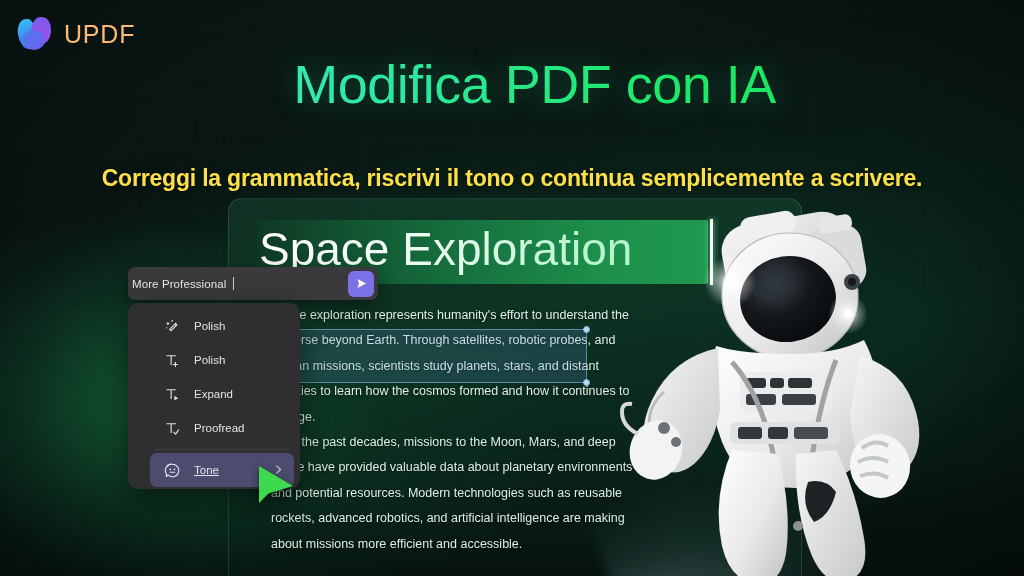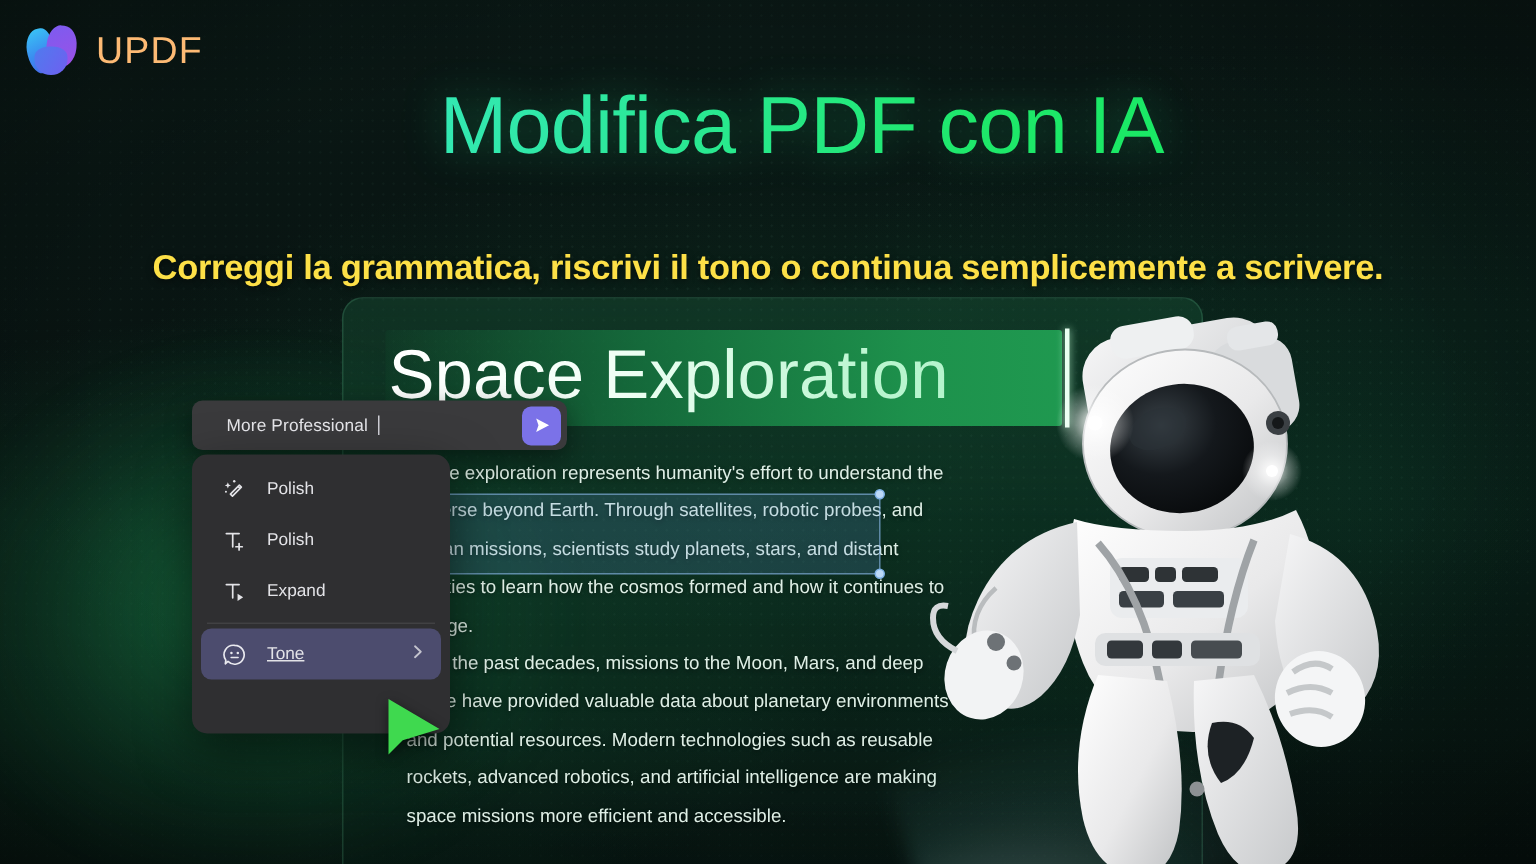--- a/index.html
+++ b/index.html
@@ -153,7 +153,7 @@
     box-shadow:0 6px 18px rgba(0,0,0,0.45);
   }
   #ai-input-text {
-    flex:1; padding-left:23px;
+    flex:1; padding-left:4px;
     color:#e6e6ea; font-size:11.5px; letter-spacing:0.1px;
     display:flex; align-items:center; gap:7px;
   }

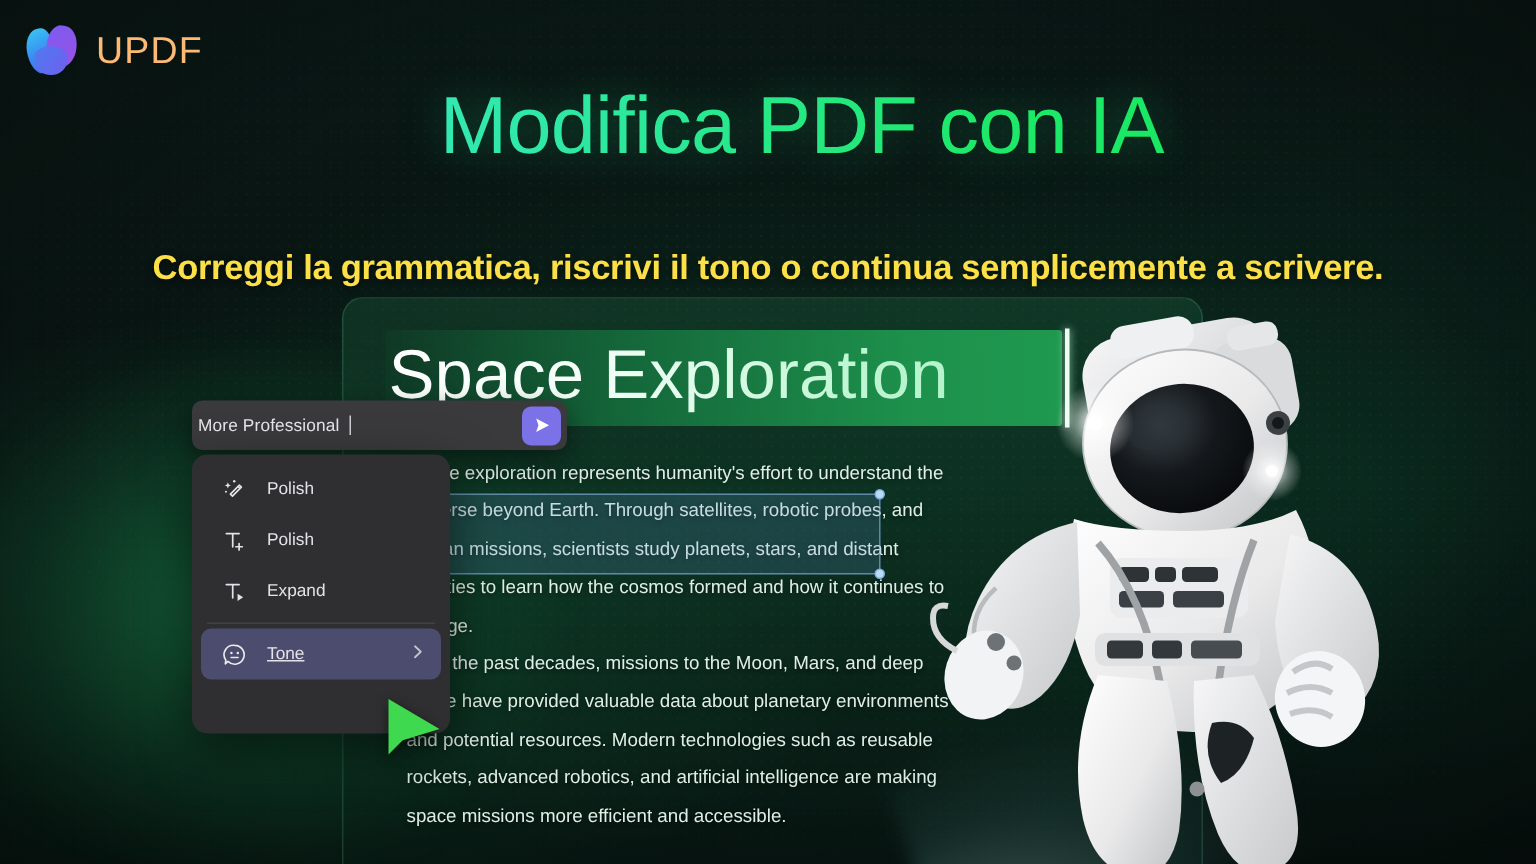--- a/index.html
+++ b/index.html
@@ -171,7 +171,7 @@
     position:absolute; left:128px; top:303px; width:172px; height:186px;
     background:#2f2f31; border-radius:10px;
     box-shadow:0 12px 34px rgba(0,0,0,0.55);
-    padding:6px 0 5px 0;
+    padding:6px 0 5px 16px;
     overflow:hidden;
   }
   .menu-item {

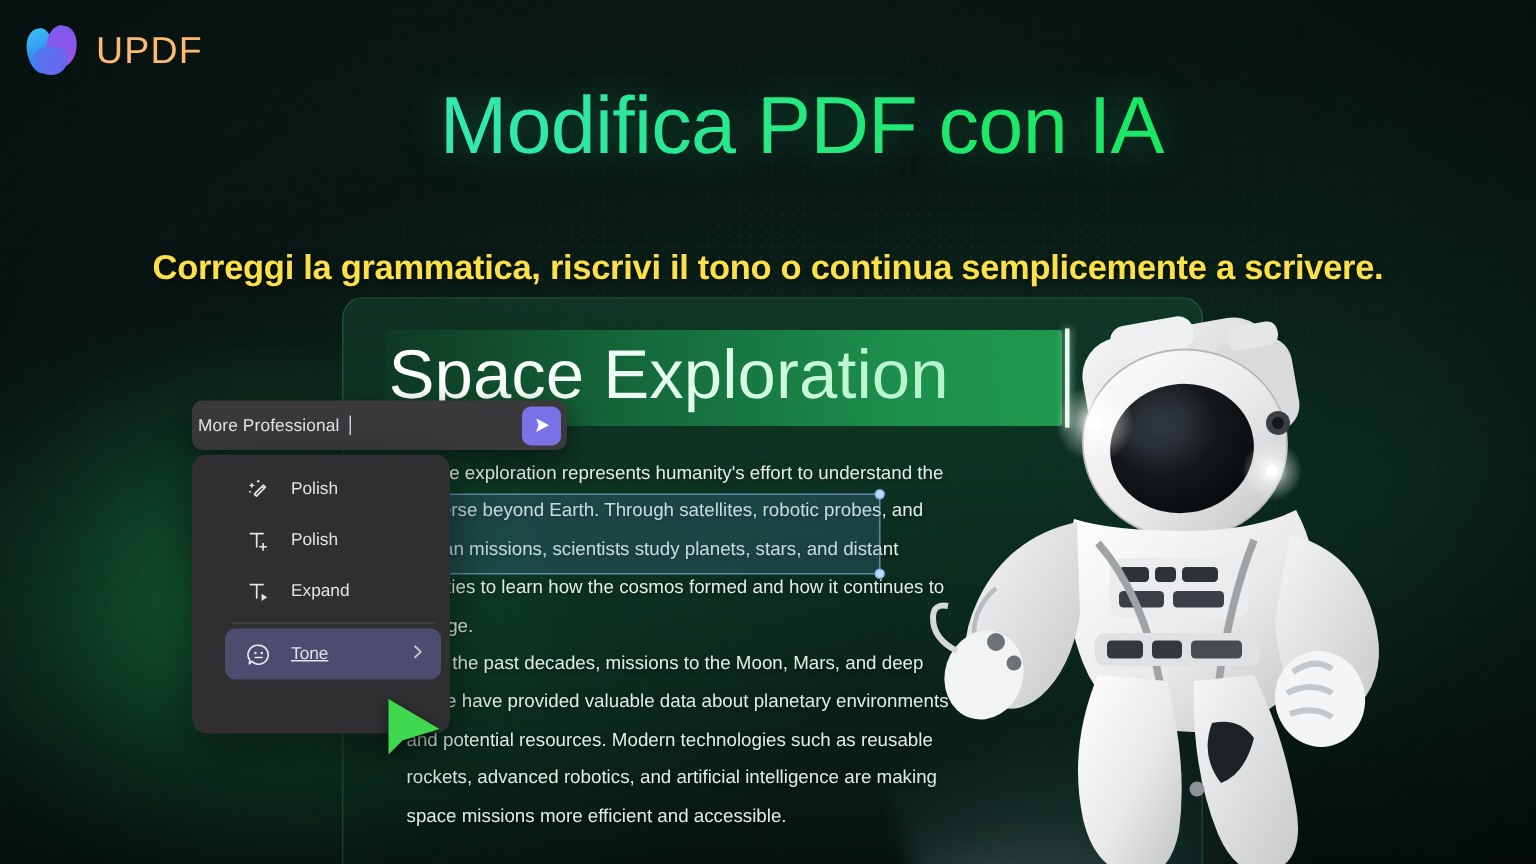--- a/index.html
+++ b/index.html
@@ -377,6 +377,15 @@
       <span class="mi-label">Expand</span>
     </div>
 
+    <div class="menu-item">
+      <span class="mi-icon">
+        <svg width="17" height="17" viewBox="0 0 20 20">
+          <path d="M3.4 4.4 h10 M8.4 4.4 v10.4" stroke="#e3e3e7" stroke-width="1.35" fill="none" stroke-linecap="round"></path>
+          <path d="M11.4 14.2 l2.2 2.4 3.6 -5" stroke="#e3e3e7" stroke-width="1.35" fill="none" stroke-linecap="round" stroke-linejoin="round"></path>
+        </svg>
+      </span>
+      <span class="mi-label">Proofread</span>
+    </div>
 
     <div class="menu-sep"></div>
 

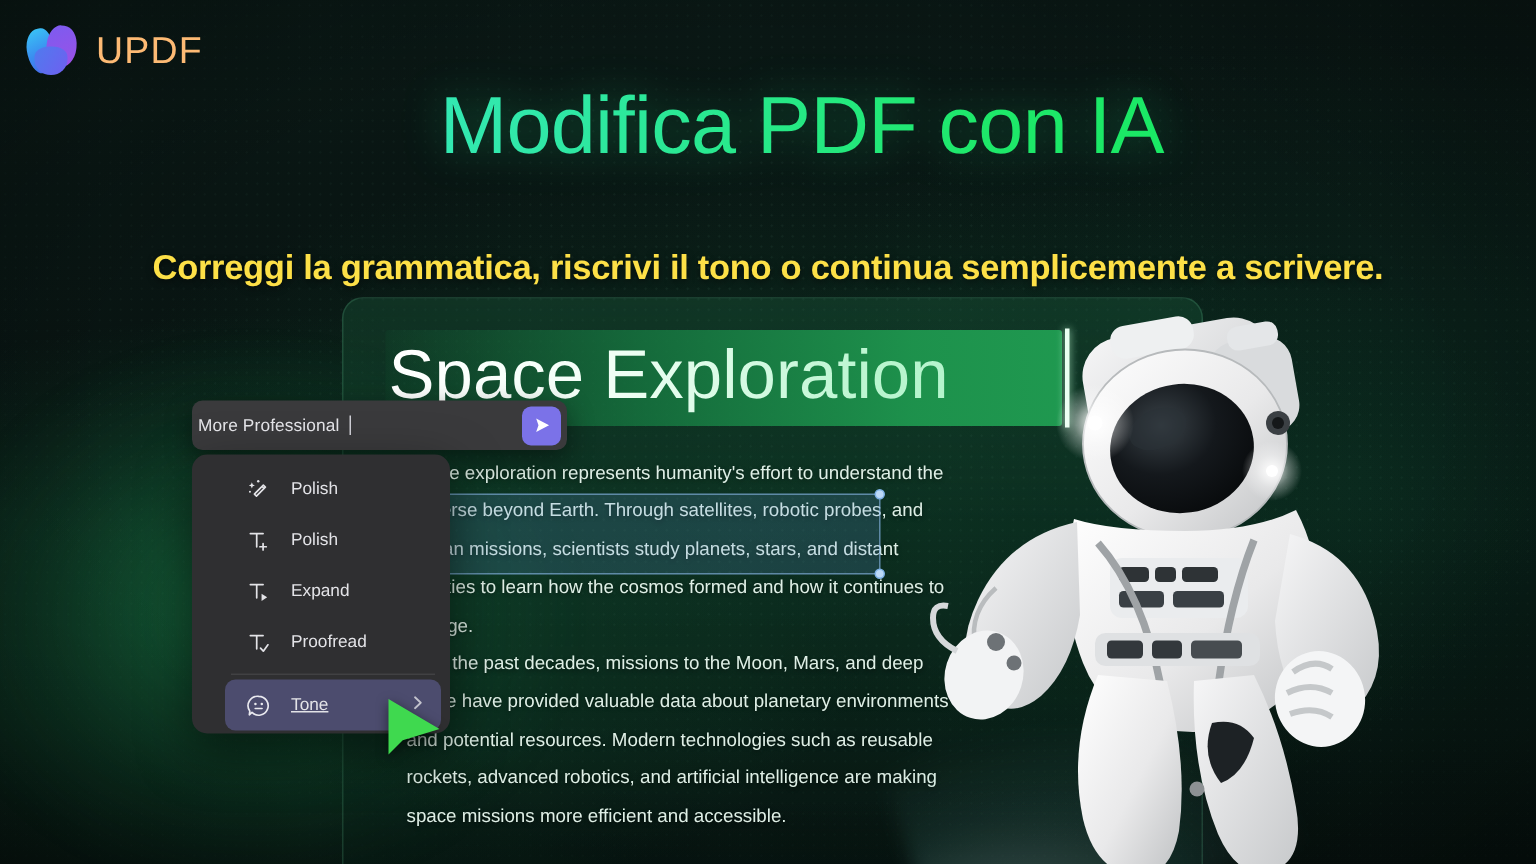--- a/index.html
+++ b/index.html
@@ -239,7 +239,7 @@
       <div class="doc-line">space have provided valuable data about planetary environments</div>
       <div class="doc-line">and potential resources. Modern technologies such as reusable</div>
       <div class="doc-line">rockets, advanced robotics, and artificial intelligence are making</div>
-      <div class="doc-line">space missions more efficient and accessible.</div>
+      <div class="doc-line">about missions more efficient and accessible.</div>
     </div>
 
     <div id="doc-selection">

